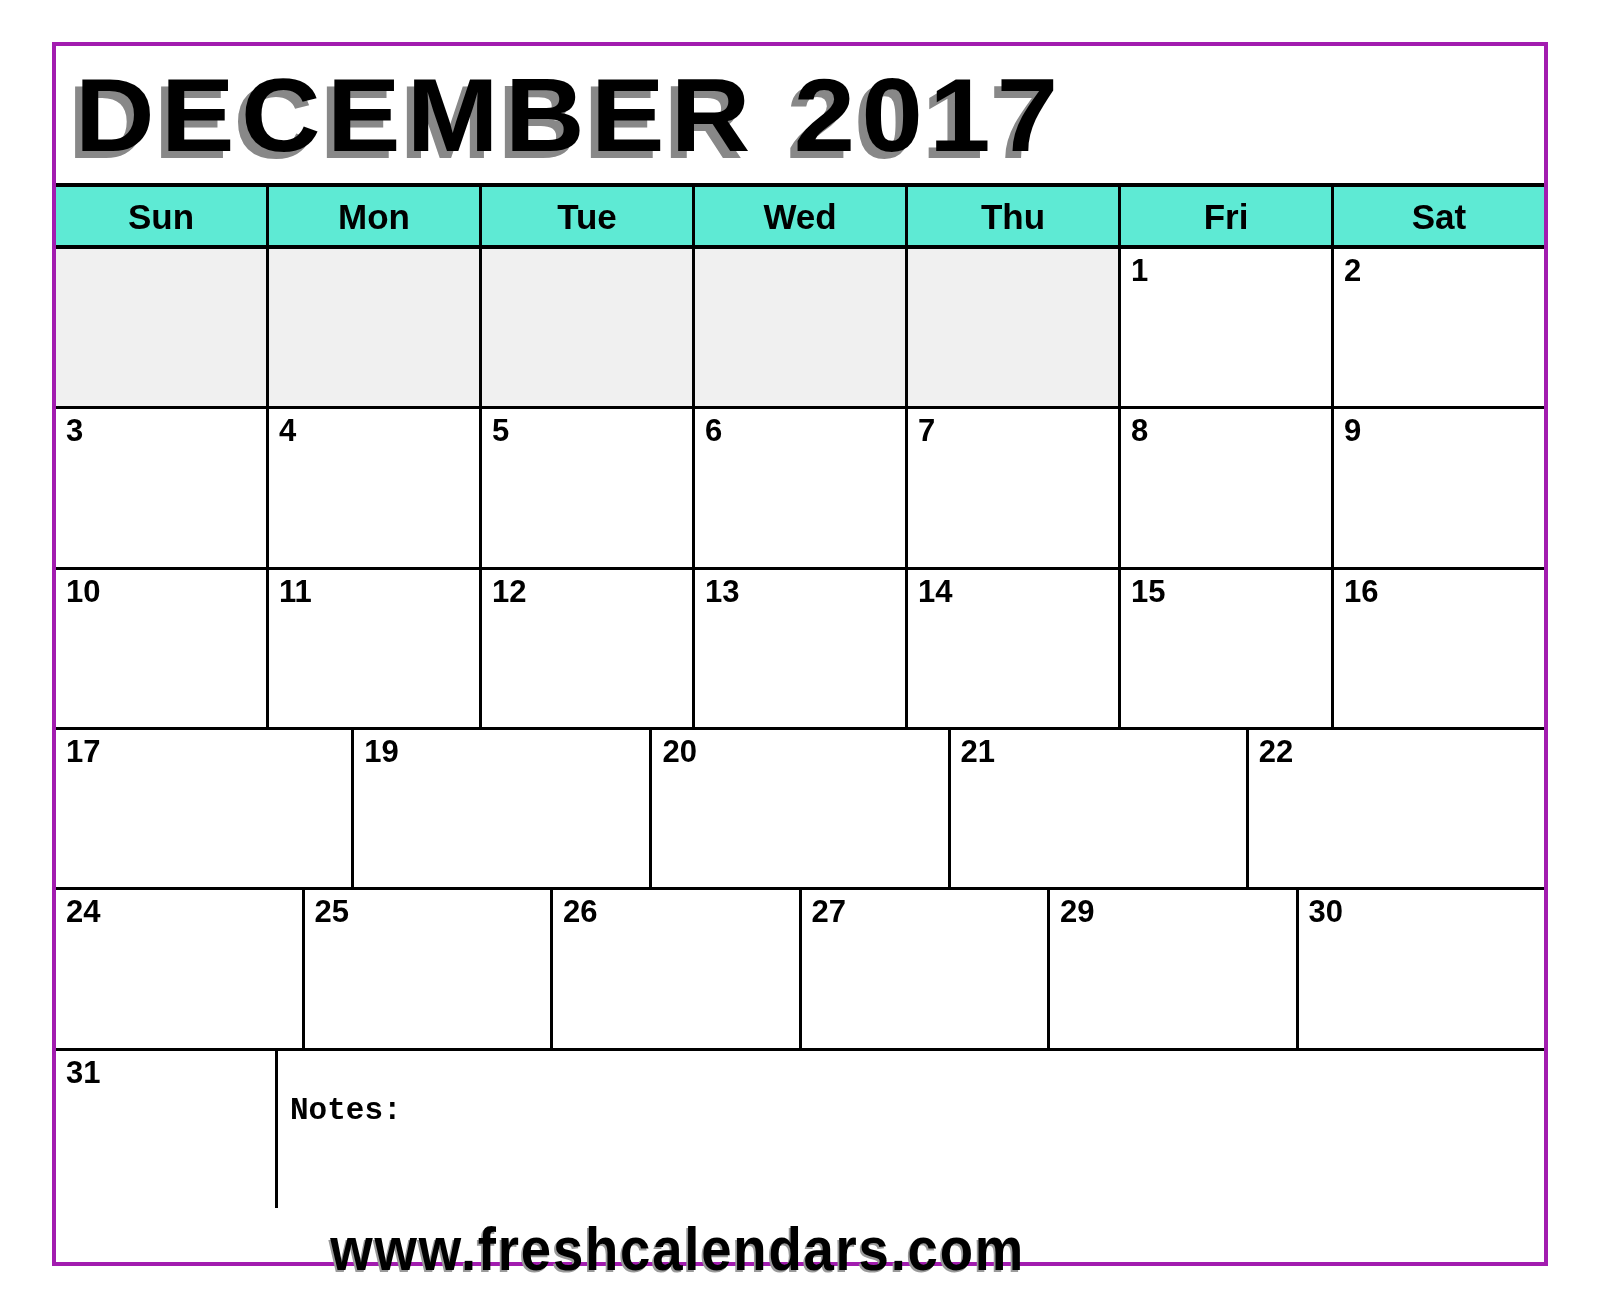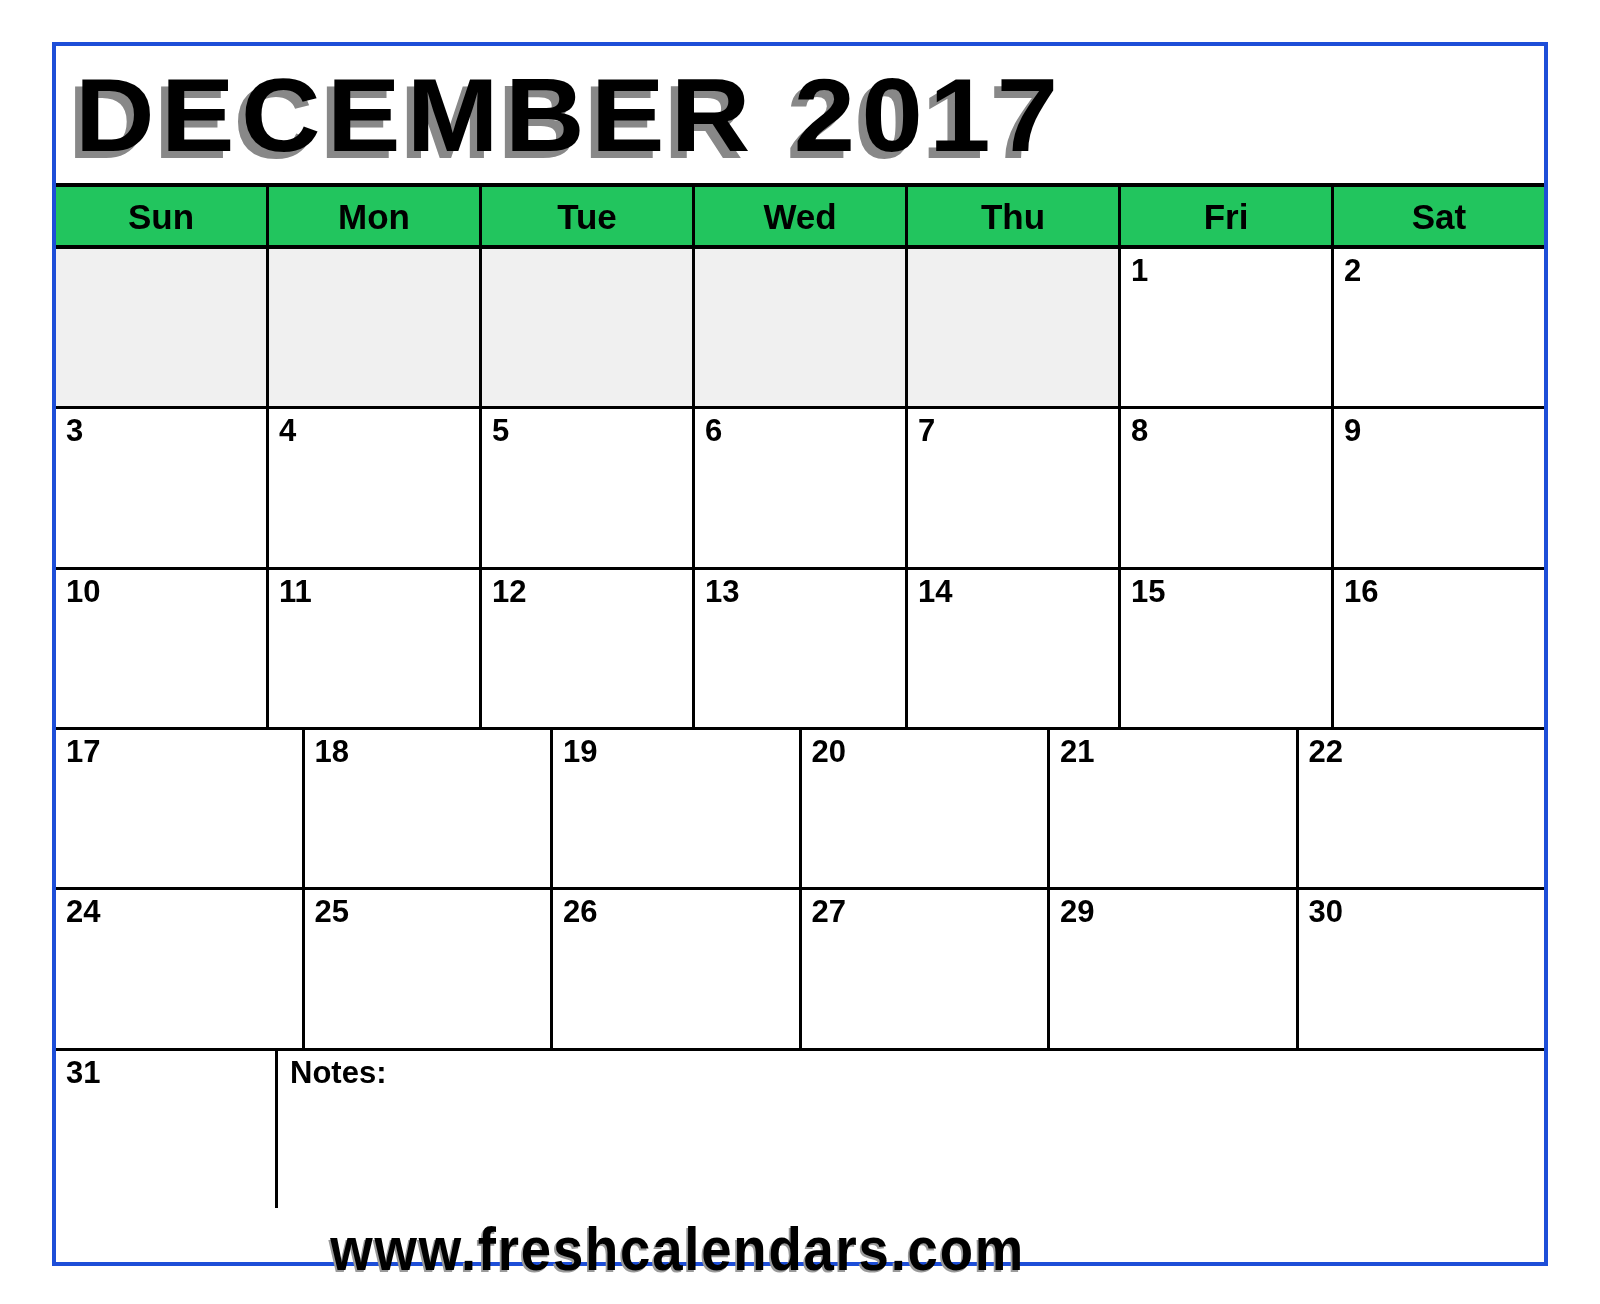--- a/index.html
+++ b/index.html
@@ -29,7 +29,7 @@
     top: 42px;
     width: 1496px;
     height: 1224px;
-    border: 4px solid #1d4ed8;
+    border: 4px solid #a21caf;
     box-sizing: border-box;
     background: #ffffff;
   }

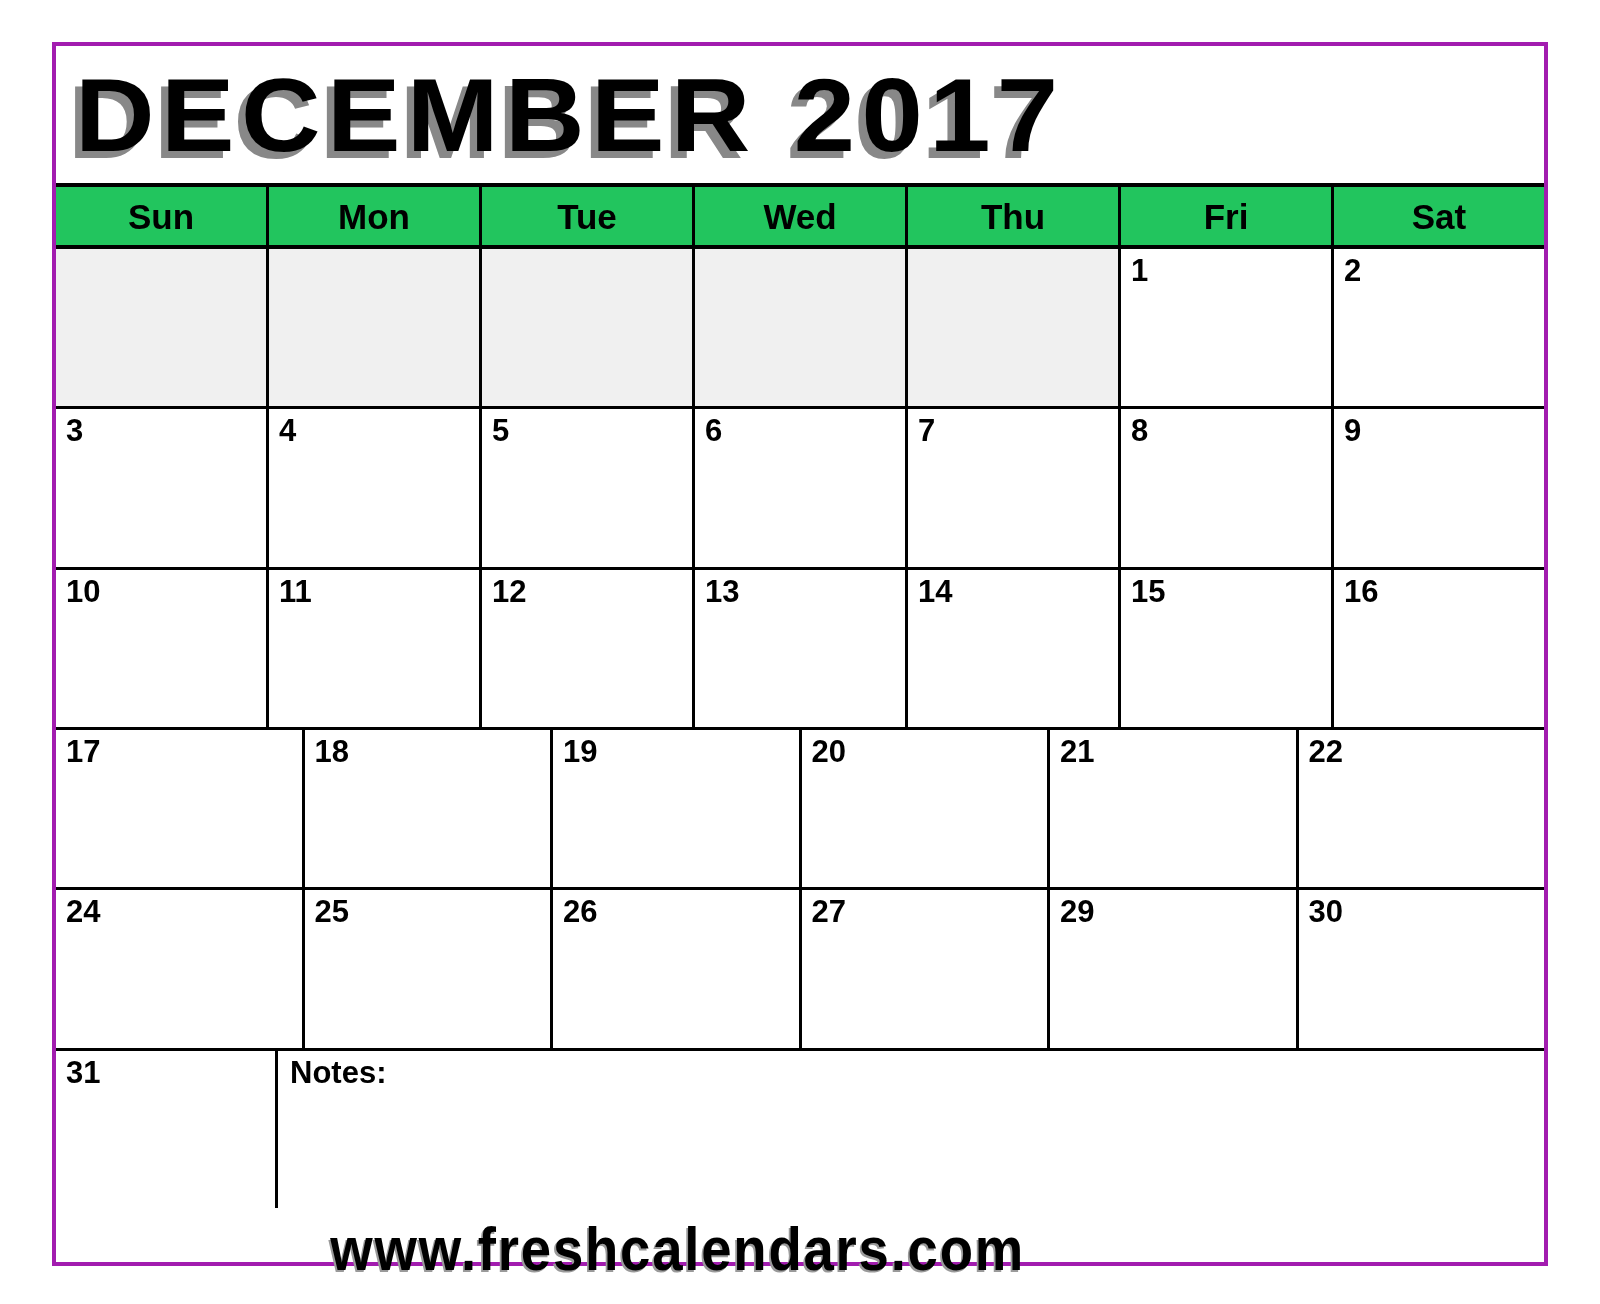--- a/index.html
+++ b/index.html
@@ -68,7 +68,7 @@
   }
   .weekday-cell {
     flex: 1 1 0;
-    background: #22c55e;
+    background: #5eead4;
     display: flex;
     align-items: center;
     justify-content: center;

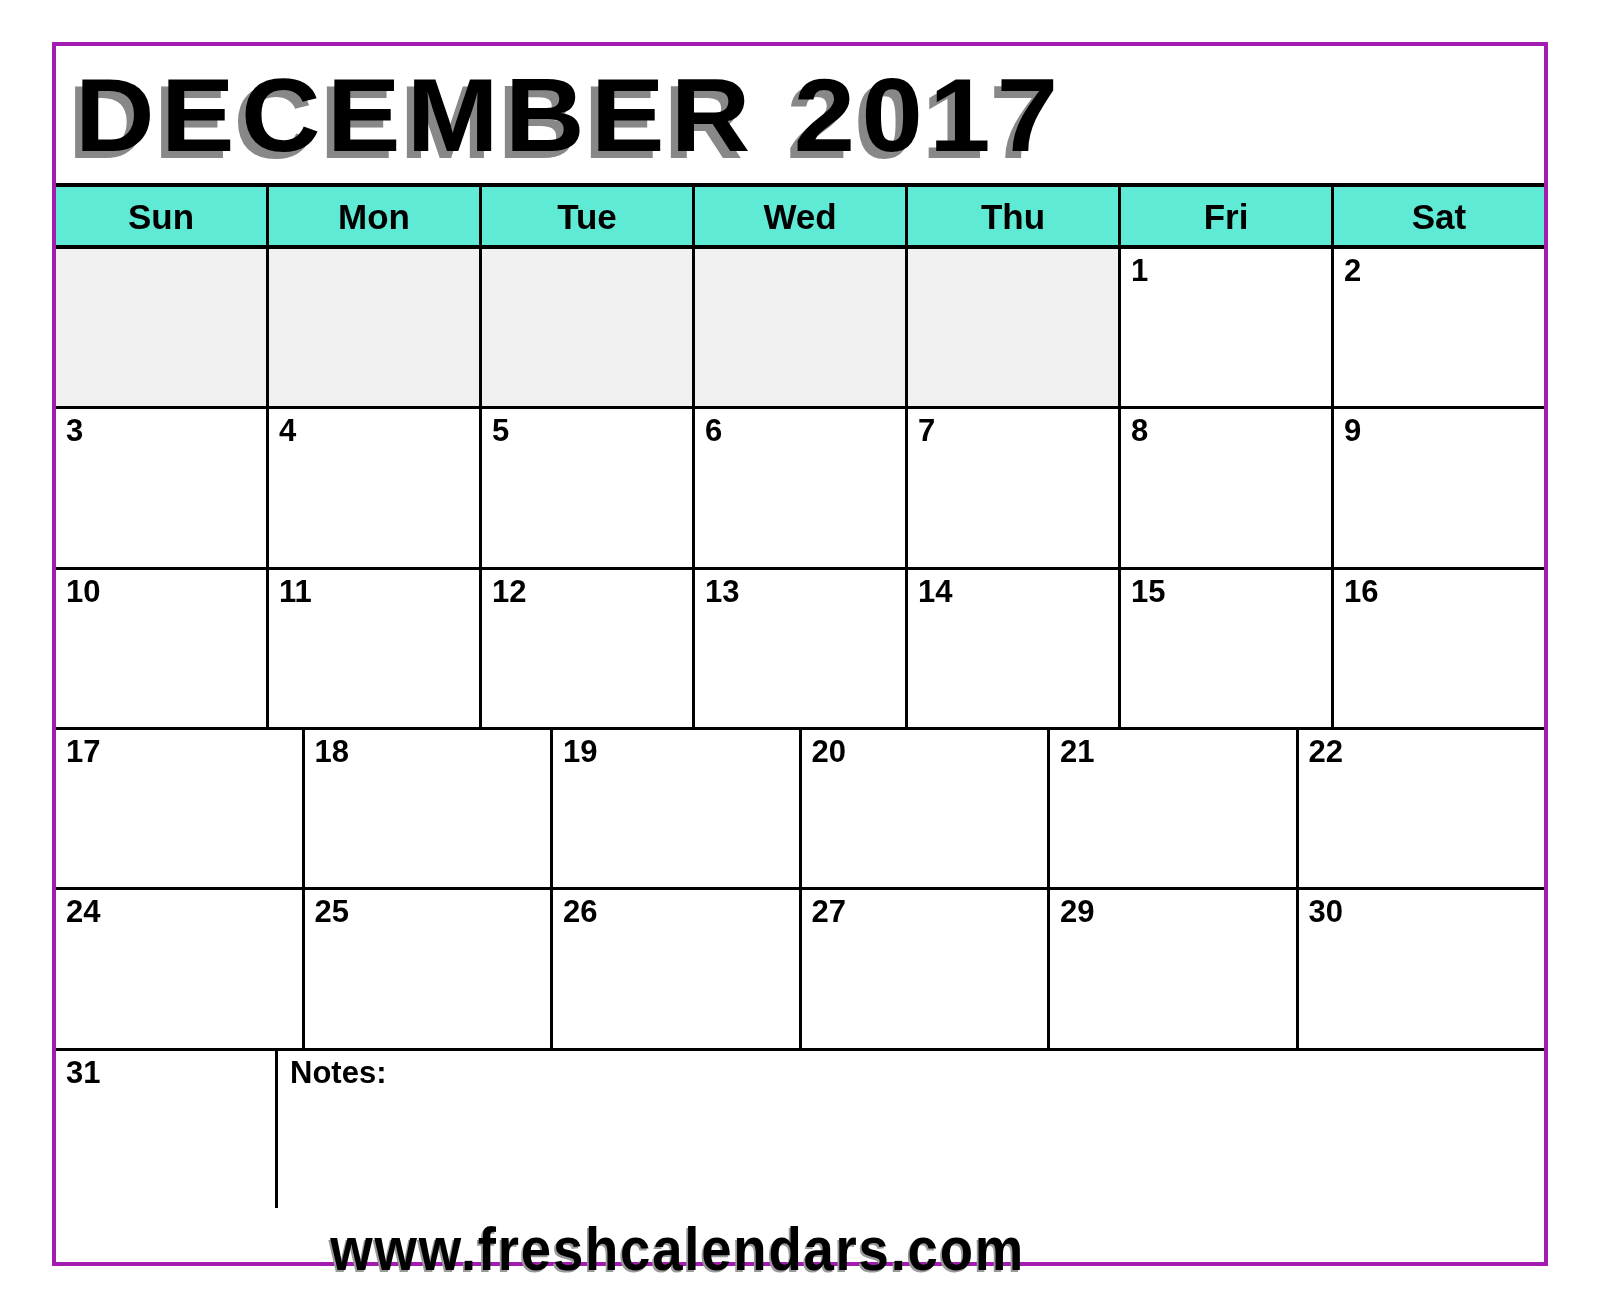--- a/index.html
+++ b/index.html
@@ -289,9 +289,6 @@
             <span class="day-number">17</span>
           </div>
         <div class="day-cell">
-            <span class="day-number">18</span>
-          </div>
-        <div class="day-cell">
             <span class="day-number">19</span>
           </div>
         <div class="day-cell">

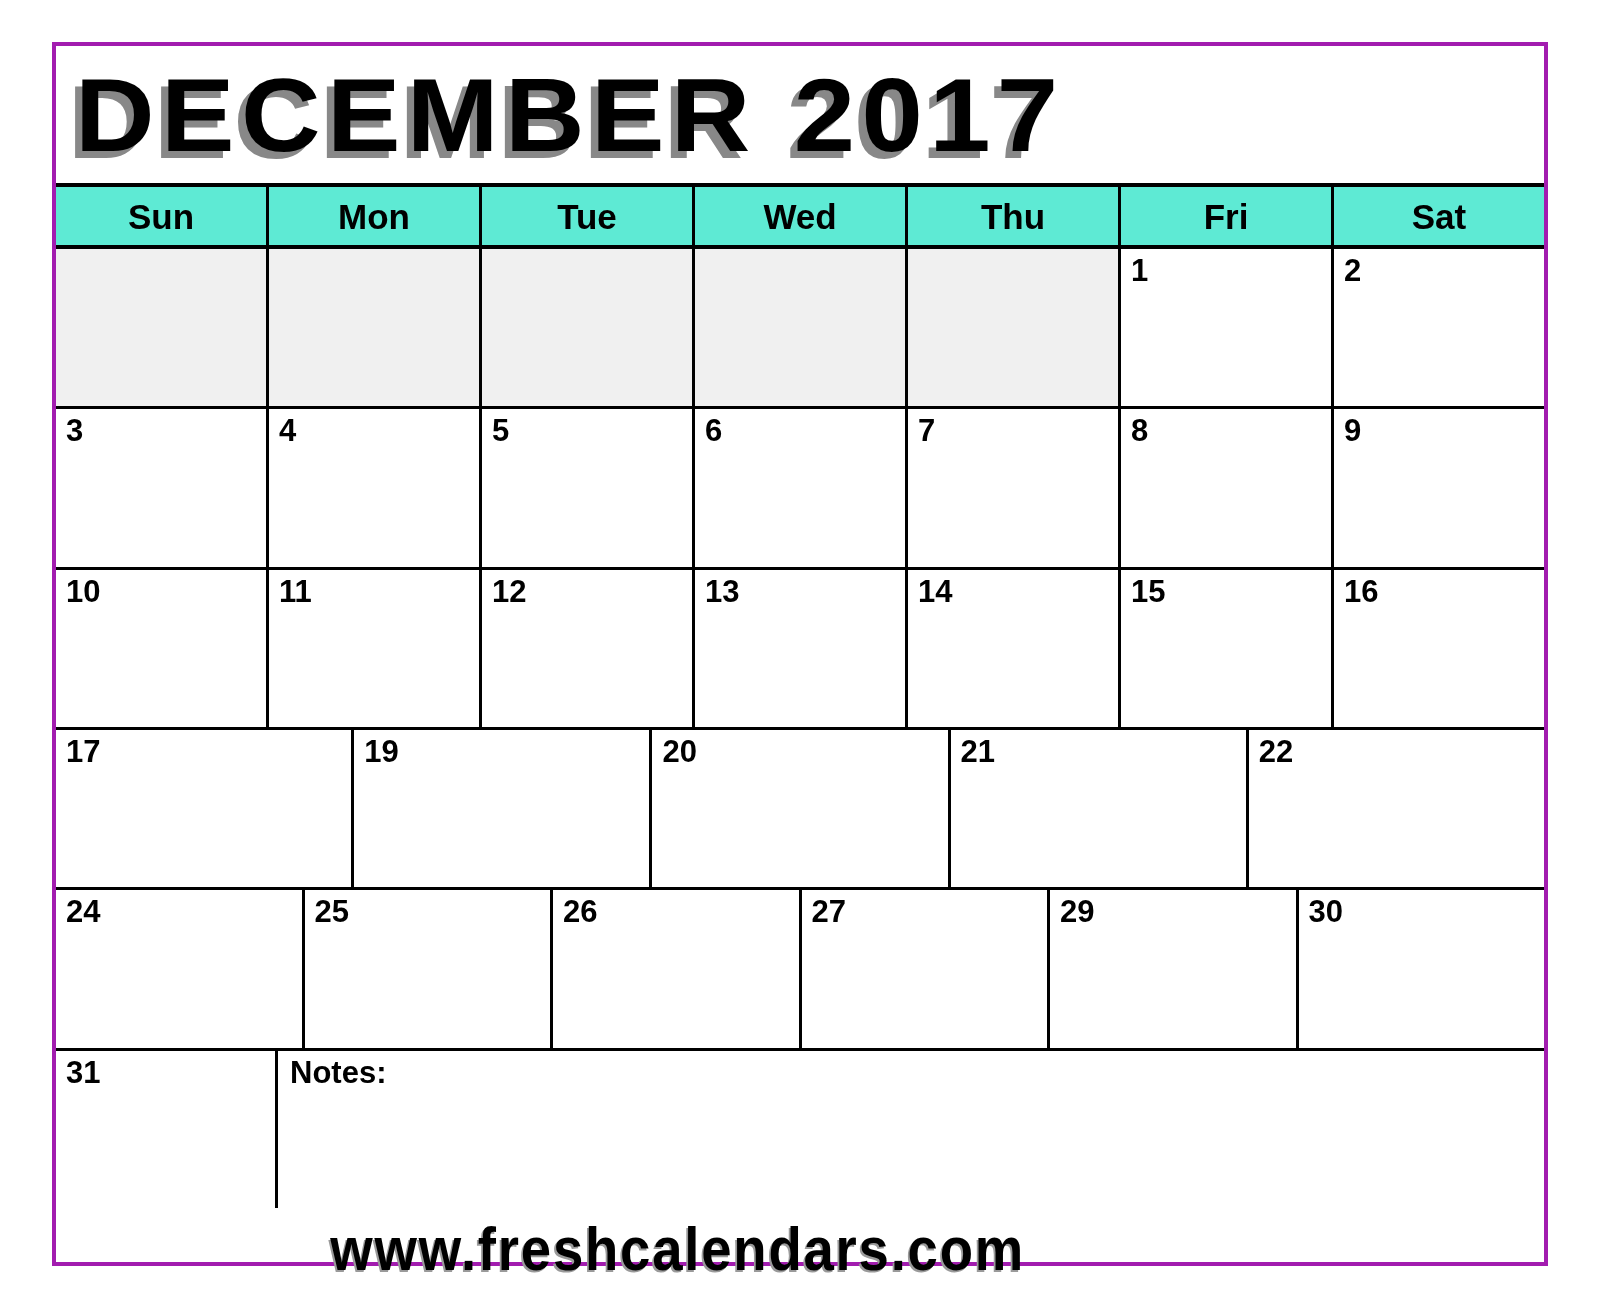--- a/index.html
+++ b/index.html
@@ -146,12 +146,13 @@
     overflow: hidden;
   }
   .notes-label {
-    font-family: Liberation Sans, sans-serif;
+    font-family: Liberation Mono, monospace;
     font-weight: bold;
     font-size: 31px;
     line-height: 1.05;
     color: #000000;
     display: block;
+    margin-top: 38px;
   }
 
   

